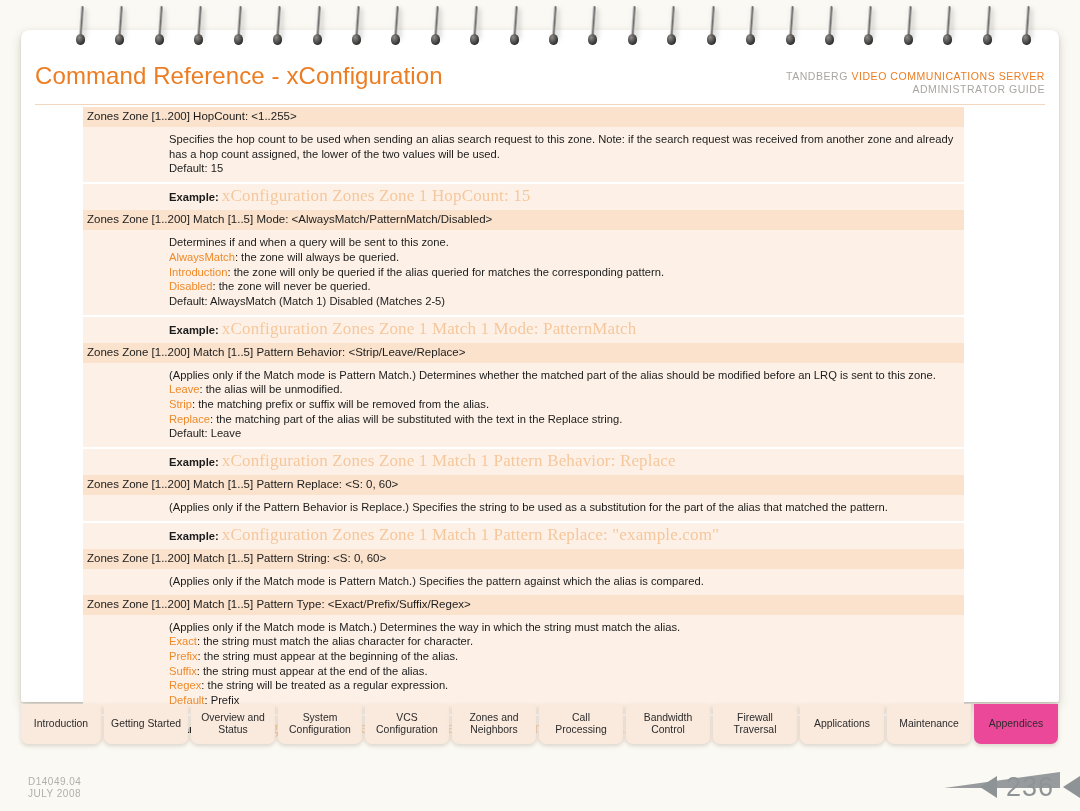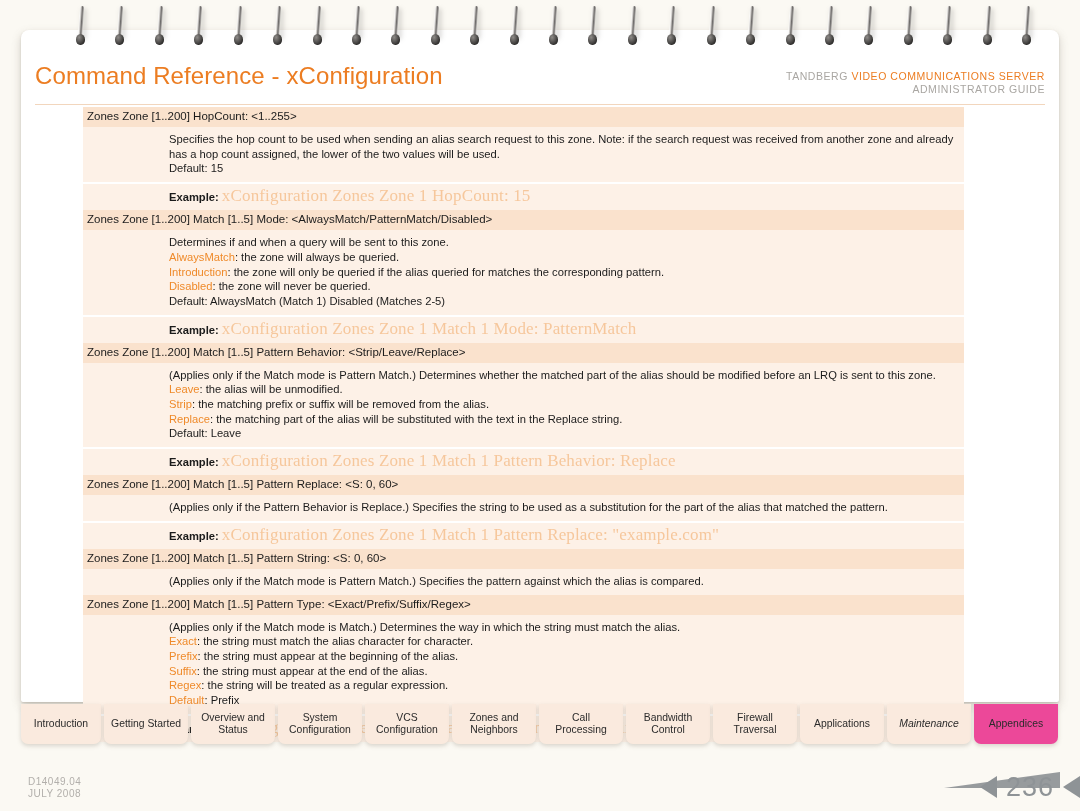--- a/index.html
+++ b/index.html
@@ -417,7 +417,7 @@
         <span class="tl">Applications</span>
       </div>
     </div>
-    <div class="tab" style="width: 84px; font-style: italic;">
+    <div class="tab" style="width: 84px;">
       <div>
         <span class="tl">Maintenance</span>
       </div>

